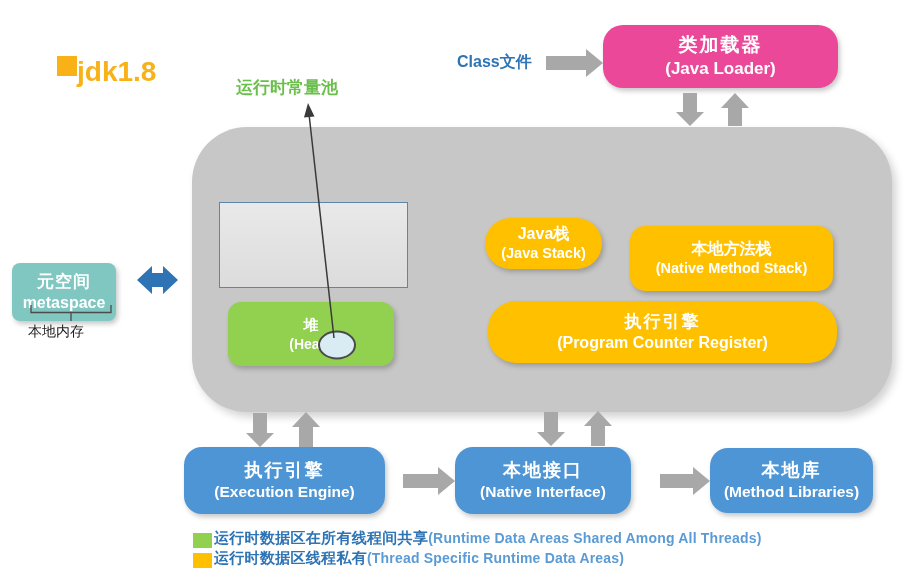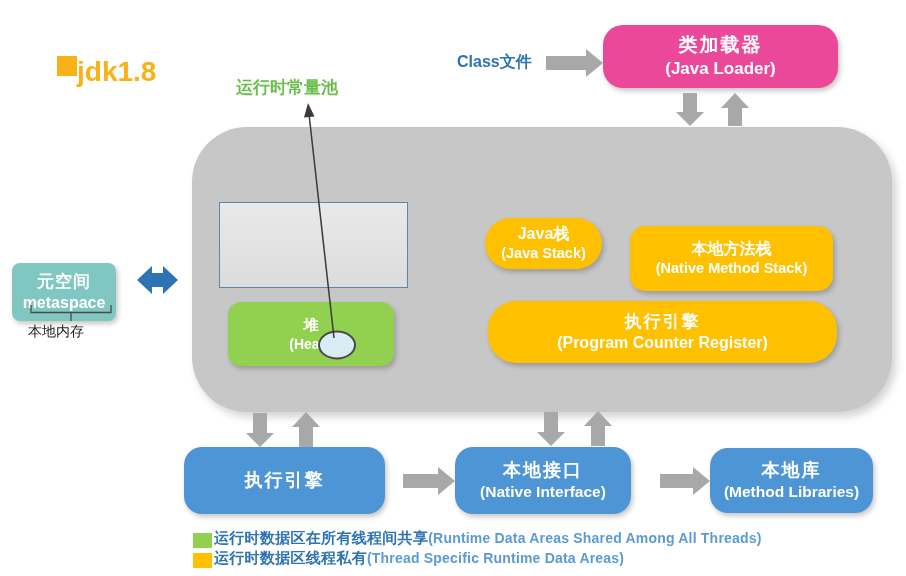--- a/index.html
+++ b/index.html
@@ -128,6 +128,7 @@
 
   <div class="box blue-bottom" id="execution-engine-box" style="background: rgb(77, 149, 212);">
     <div class="cn">执行引擎</div>
+    <div class="en">(Execution Engine)</div>
   </div>
   <div class="box blue-bottom" id="native-interface-box" style="background: rgb(77, 149, 212);">
     <div class="cn">本地接口</div>

